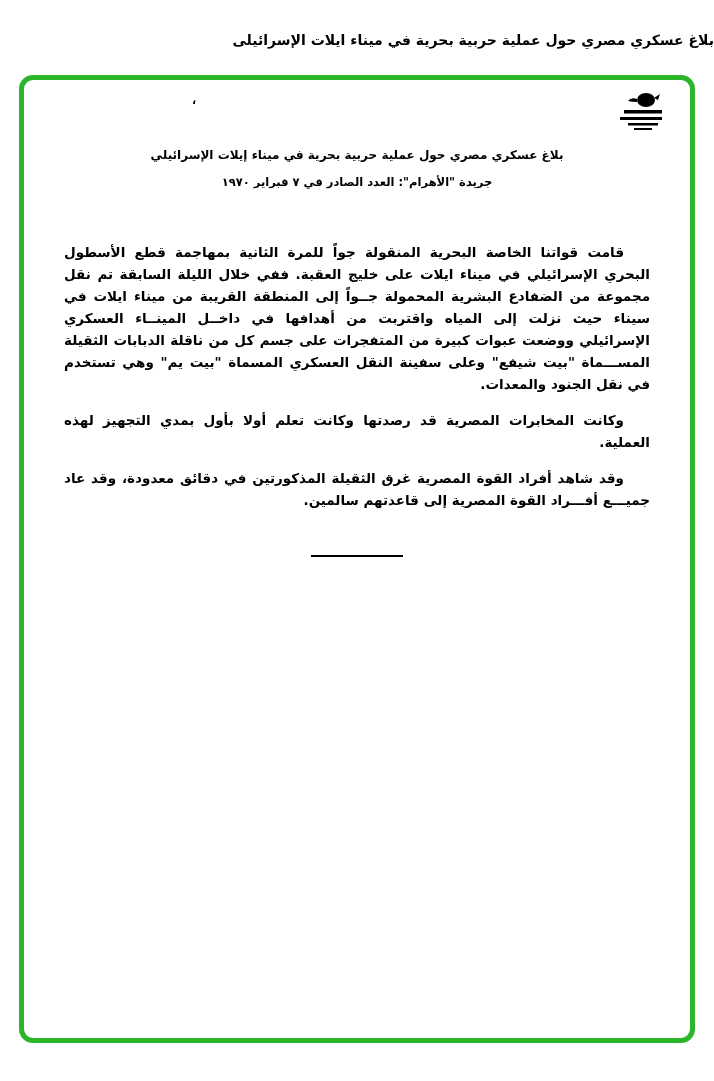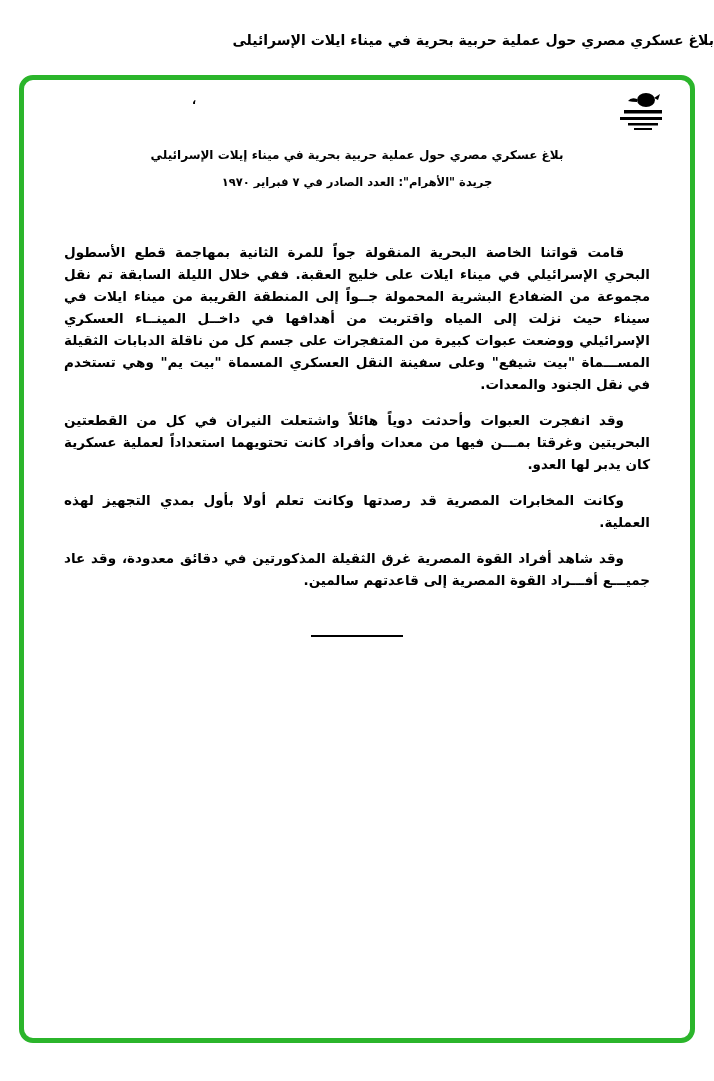--- a/index.html
+++ b/index.html
@@ -106,7 +106,6 @@
 
   <div class="doc-body">
     <p>قامت قواتنا الخاصة البحرية المنقولة جواً للمرة الثانية بمهاجمة قطع الأسطول البحري الإسرائيلي في ميناء ايلات على خليج العقبة. ففي خلال الليلة السابقة تم نقل مجموعة من الضفادع البشرية المحمولة جــواً إلى المنطقة القريبة من ميناء ايلات في سيناء حيث نزلت إلى المياه واقتربت من أهدافها في داخــل المينــاء العسكري الإسرائيلي ووضعت عبوات كبيرة من المتفجرات على جسم كل من ناقلة الدبابات الثقيلة المســـماة "بيت شيفع" وعلى سفينة النقل العسكري المسماة "بيت يم" وهي تستخدم في نقل الجنود والمعدات.</p>
-    <p>وقد انفجرت العبوات وأحدثت دوياً هائلاً واشتعلت النيران في كل من القطعتين البحريتين وغرقتا بمـــن فيها من معدات وأفراد كانت تحتويهما استعداداً لعملية عسكرية كان يدبر لها العدو.</p>
     <p>وكانت المخابرات المصرية قد رصدتها وكانت تعلم أولا بأول بمدي التجهيز لهذه العملية.</p>
     <p>وقد شاهد أفراد القوة المصرية غرق الثقيلة المذكورتين في دقائق معدودة، وقد عاد جميـــع أفـــراد القوة المصرية إلى قاعدتهم سالمين.</p>
   </div>

